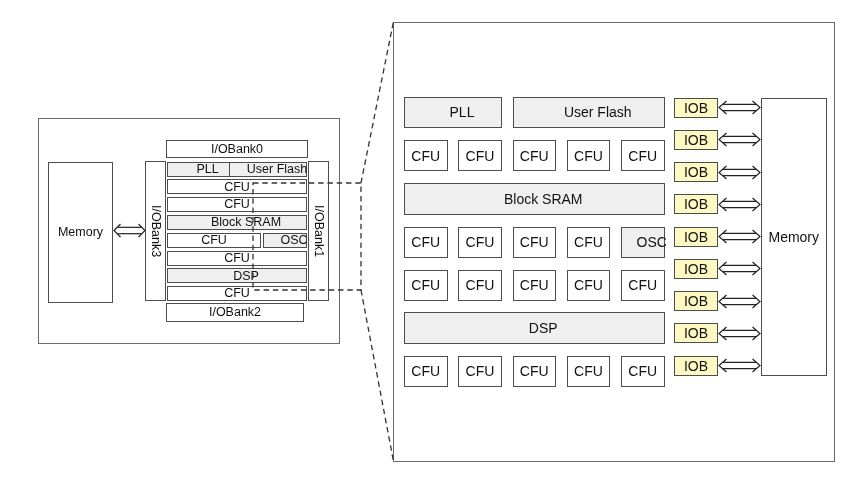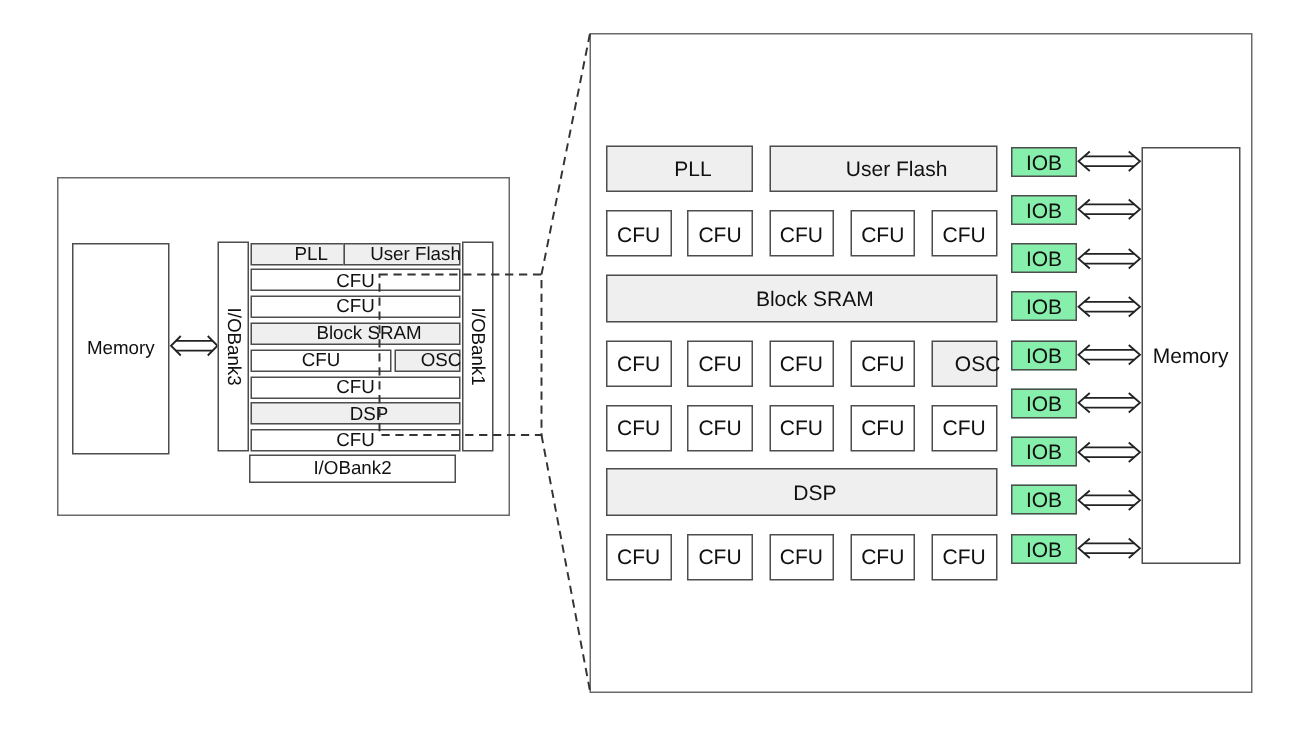--- a/index.html
+++ b/index.html
@@ -10,7 +10,7 @@
        display:flex;align-items:center;justify-content:center;white-space:nowrap;}
   .outline{border:1.3px solid #6a6a6a;background:#fff;}
   .gray{background:#efefef;padding-left:18px;}
-  .iobfill{background:#86efac;}
+  .iobfill{background:#fef9c3;}
   .lbl-l{font-size:12.5px;line-height:1;}
   .lbl-r{font-size:14px;line-height:1;}
   .bank-v{writing-mode:vertical-rl;text-orientation:mixed;}

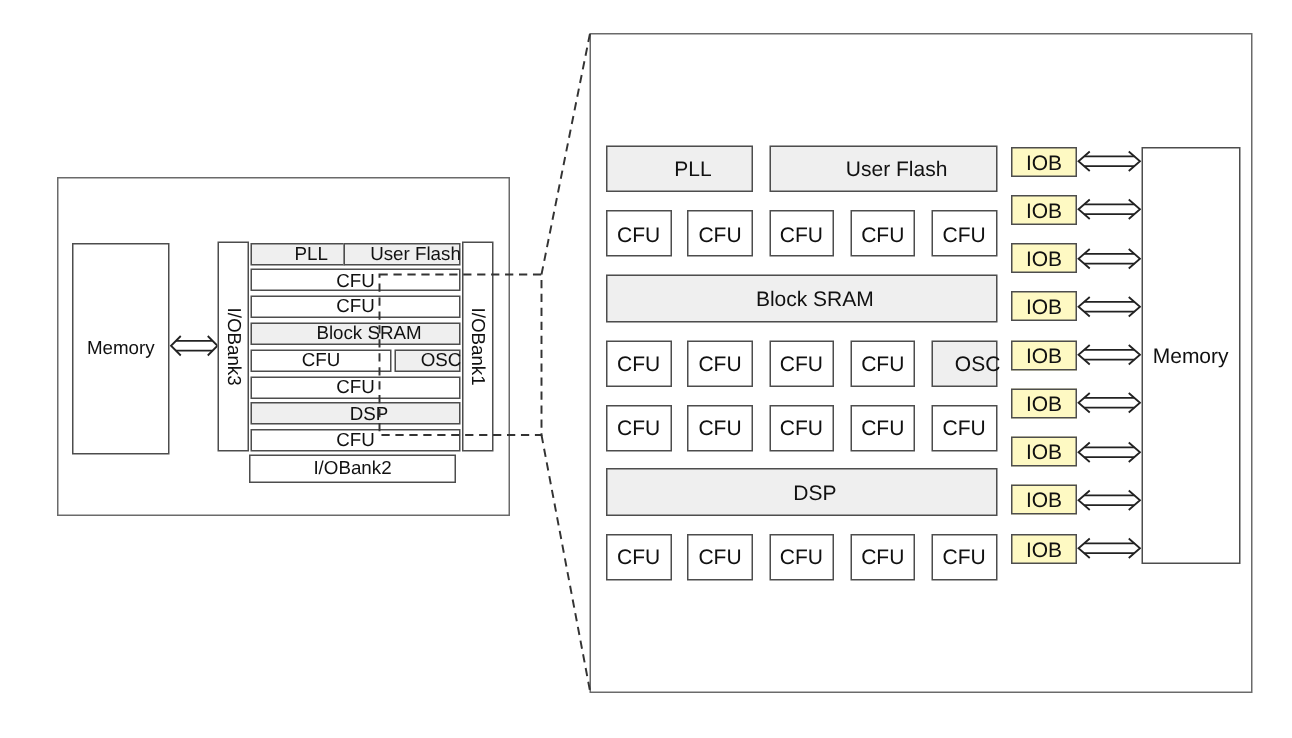--- a/index.html
+++ b/index.html
@@ -52,6 +52,9 @@
     <use href="#dbl-arrow-small"></use>
   </svg>
 
+  <div class="abs box lbl-l" style="left:166px;top:140px;width:142px;height:18px;">
+    <span>I/OBank0</span>
+  </div>
   <div class="abs box lbl-l bank-v" style="left:145px;top:161px;width:21px;height:140px;">
     <span>I/OBank3</span>
   </div>

